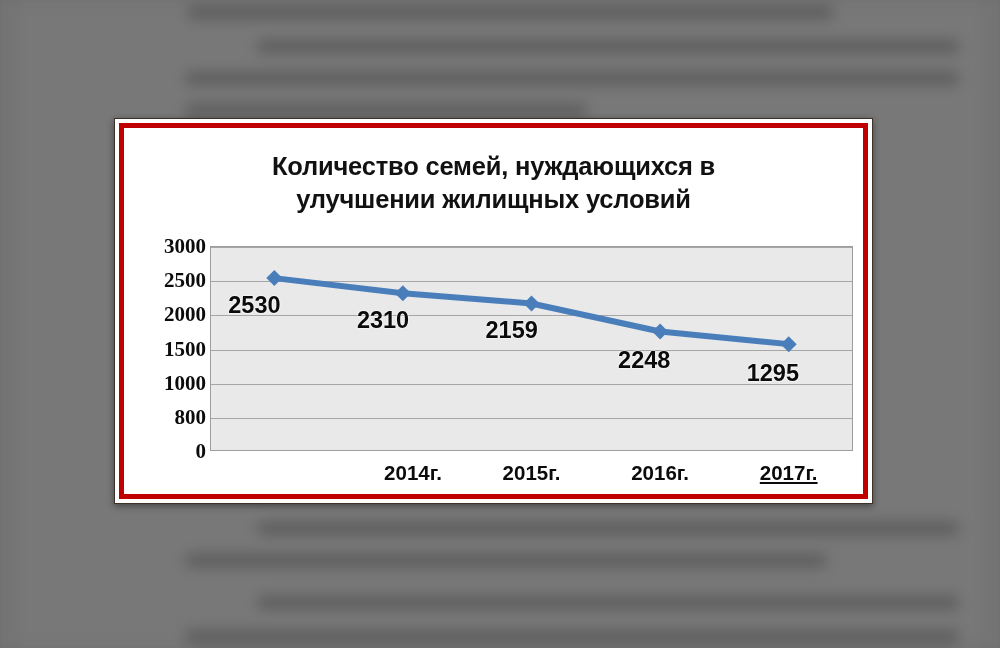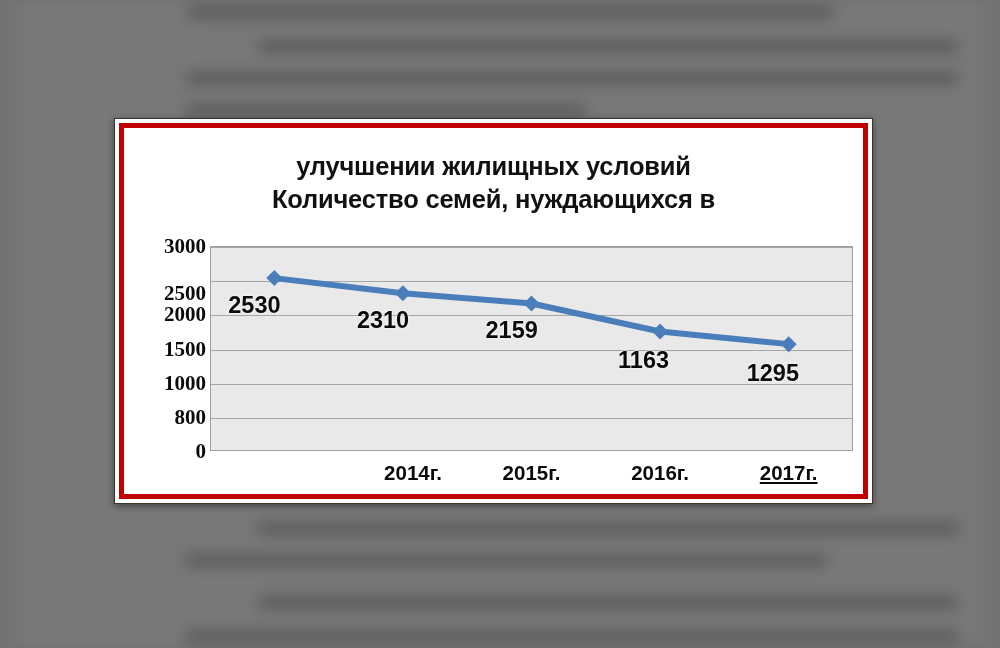--- a/index.html
+++ b/index.html
@@ -192,8 +192,8 @@
       <div id="chart-inner">
 
         <div id="chart-title">
+          <div>Количество семей,  нуждающихся в</div>
           <div>улучшении жилищных условий</div>
-          <div>Количество семей,  нуждающихся в</div>
         </div>
 
         <div id="plot-area">

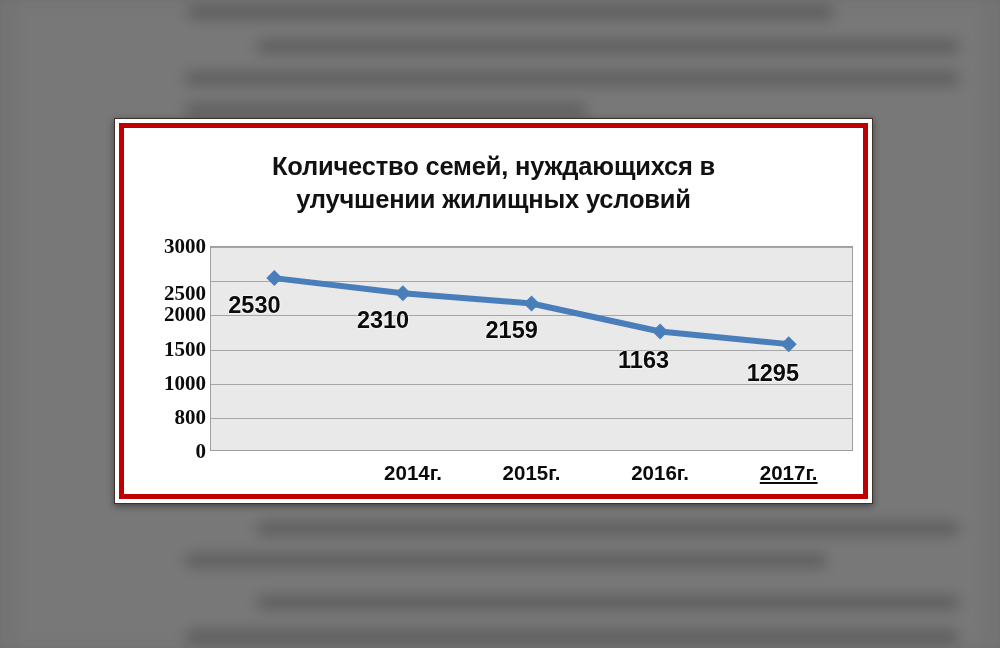--- a/index.html
+++ b/index.html
@@ -207,7 +207,7 @@
 
         <div id="y-axis-labels">
             <div class="y-tick-label" style="top: 0px;">3000</div>
-            <div class="y-tick-label" style="top: 34.1667px; margin-top: 13px;">2500</div>
+            <div class="y-tick-label" style="top: 34.1667px;">2500</div>
             <div class="y-tick-label" style="top: 68.3333px;">2000</div>
             <div class="y-tick-label" style="top: 102.5px;">1500</div>
             <div class="y-tick-label" style="top: 136.667px;">1000</div>

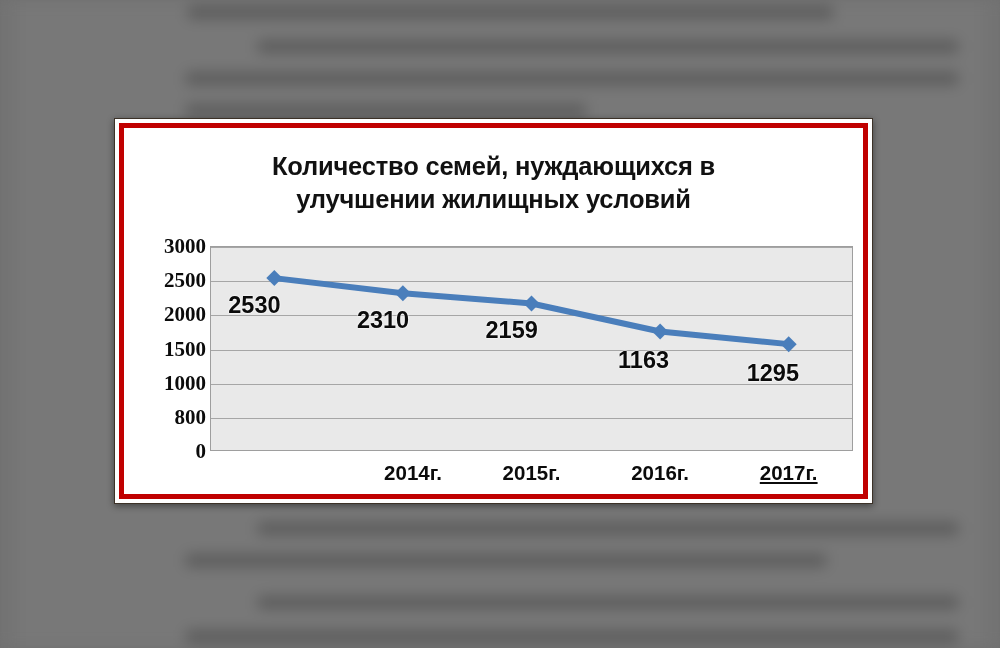--- a/index.html
+++ b/index.html
@@ -234,7 +234,7 @@
             <div class="data-label" style="left: 104.3px; top: 164.117px;">2530</div>
             <div class="data-label" style="left: 232.9px; top: 179.15px;">2310</div>
             <div class="data-label" style="left: 361.5px; top: 189.468px;">2159</div>
-            <div class="data-label" style="left: 494.1px; top: 219.485px;">1163</div>
+            <div class="data-label" style="left: 494.1px; top: 219.485px;">2248</div>
             <div class="data-label" style="left: 622.7px; top: 232.127px;">1295</div>
           </div>
 

